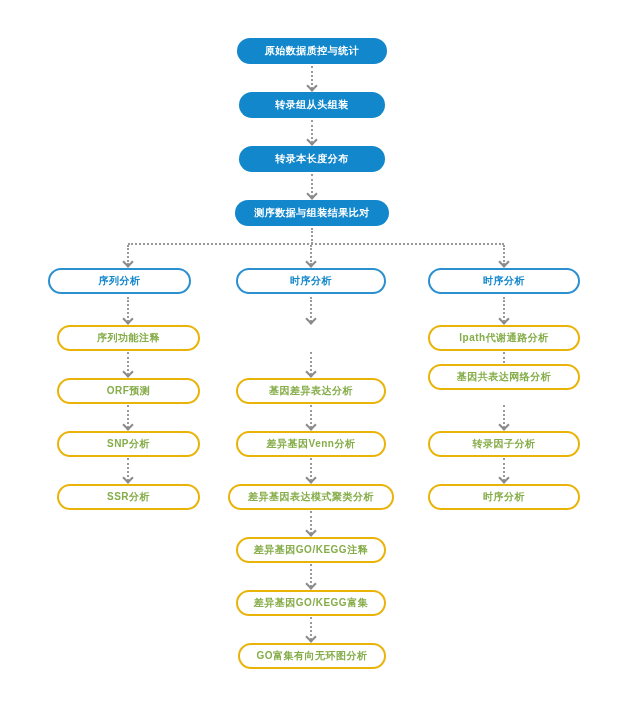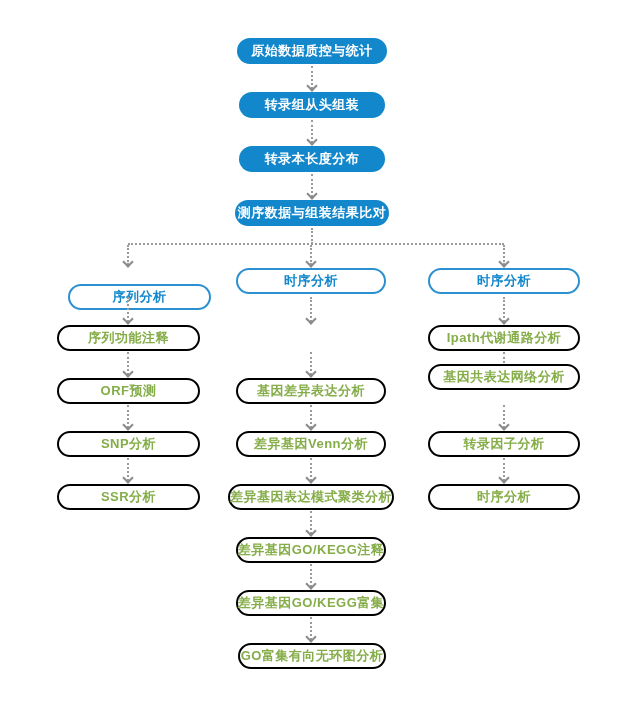--- a/index.html
+++ b/index.html
@@ -23,7 +23,7 @@
     align-items: center;
     justify-content: center;
     font-weight: bold;
-    font-size: 13px;
+    font-size: 10px;
     box-sizing: border-box;
     white-space: nowrap;
     letter-spacing: 0.5px;

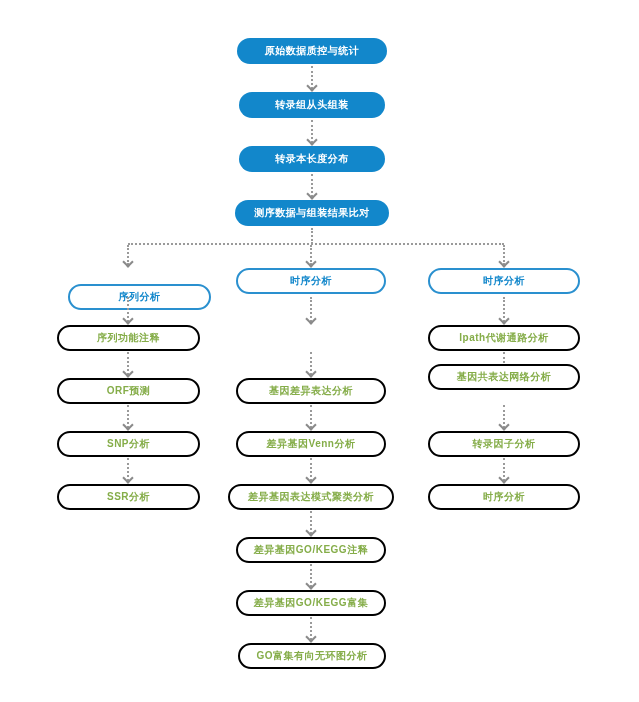--- a/index.html
+++ b/index.html
@@ -108,7 +108,7 @@
       <i class="vhead"></i>
     </div>
 
-  <div class="node pill" style="left:68px;  top:268px; width:143px;margin-top:16px;">序列分析</div>
+  <div class="node pill" style="left:48px;  top:268px; width:143px;">序列分析</div>
   <div class="node pill" style="left:236px; top:268px; width:150px;">时序分析</div>
   <div class="node pill" style="left:428px; top:268px; width:152px;">时序分析</div>
 

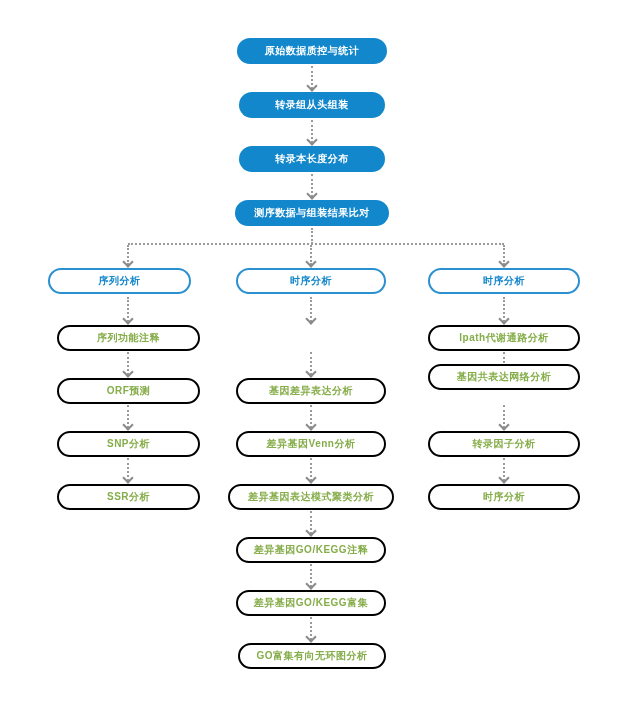--- a/index.html
+++ b/index.html
@@ -39,7 +39,7 @@
   }
   .node.green {
     background: #ffffff;
-    border: 2px solid #000000;
+    border: 2px solid #eab308;
     color: #85ad49;
   }
   .varrow {

